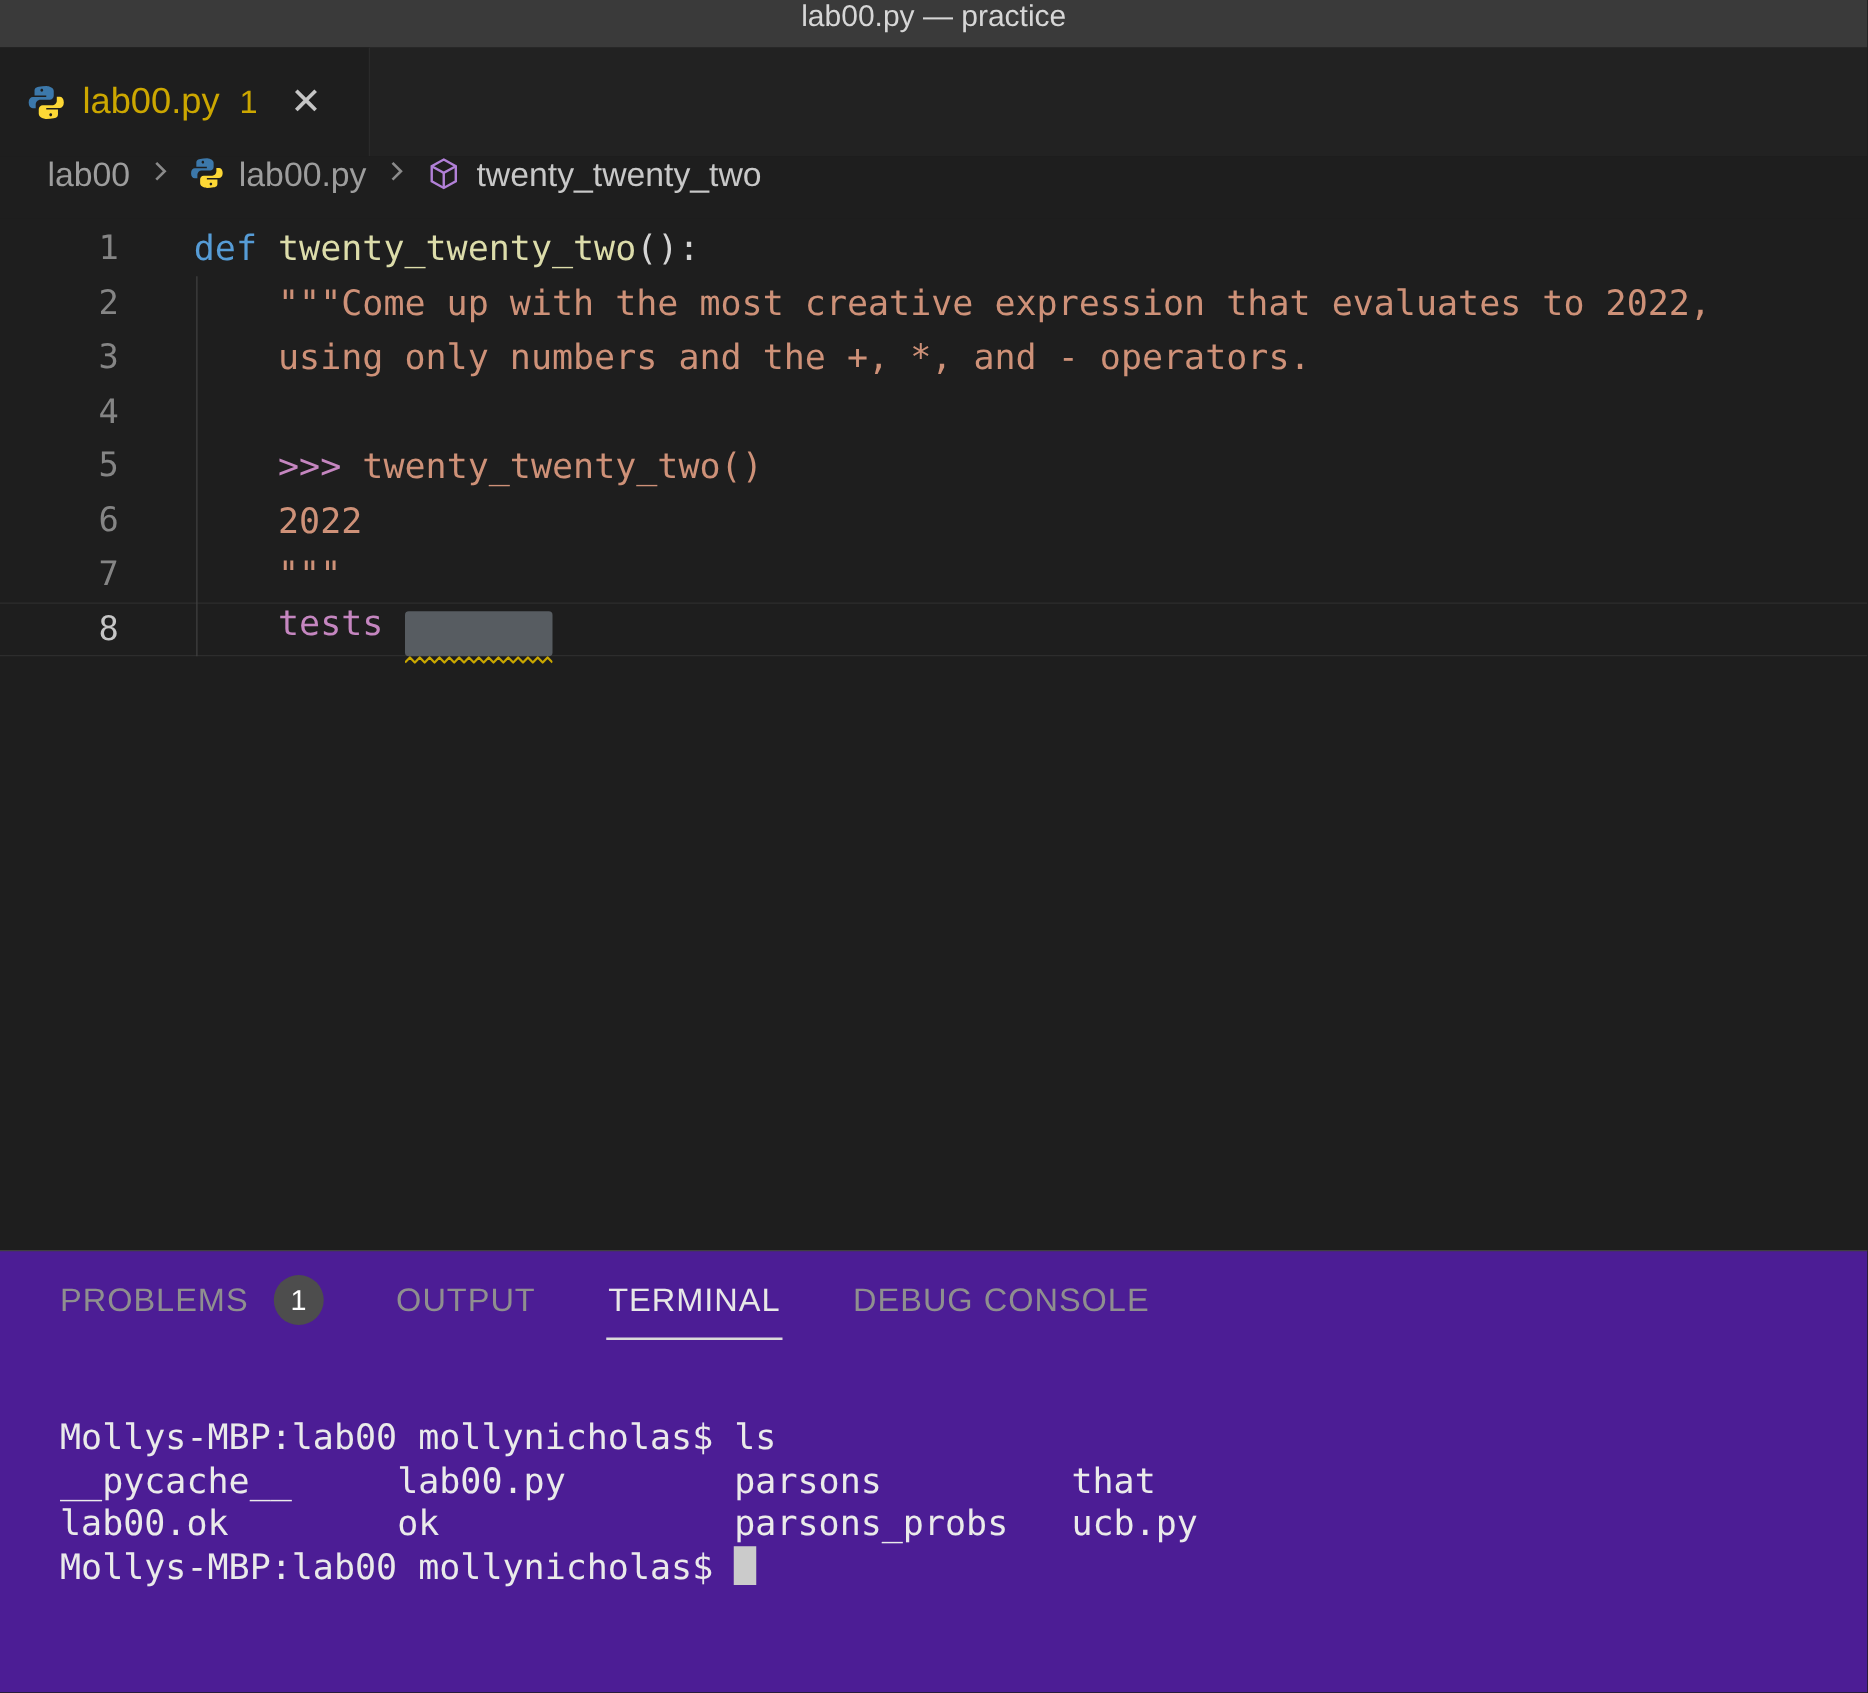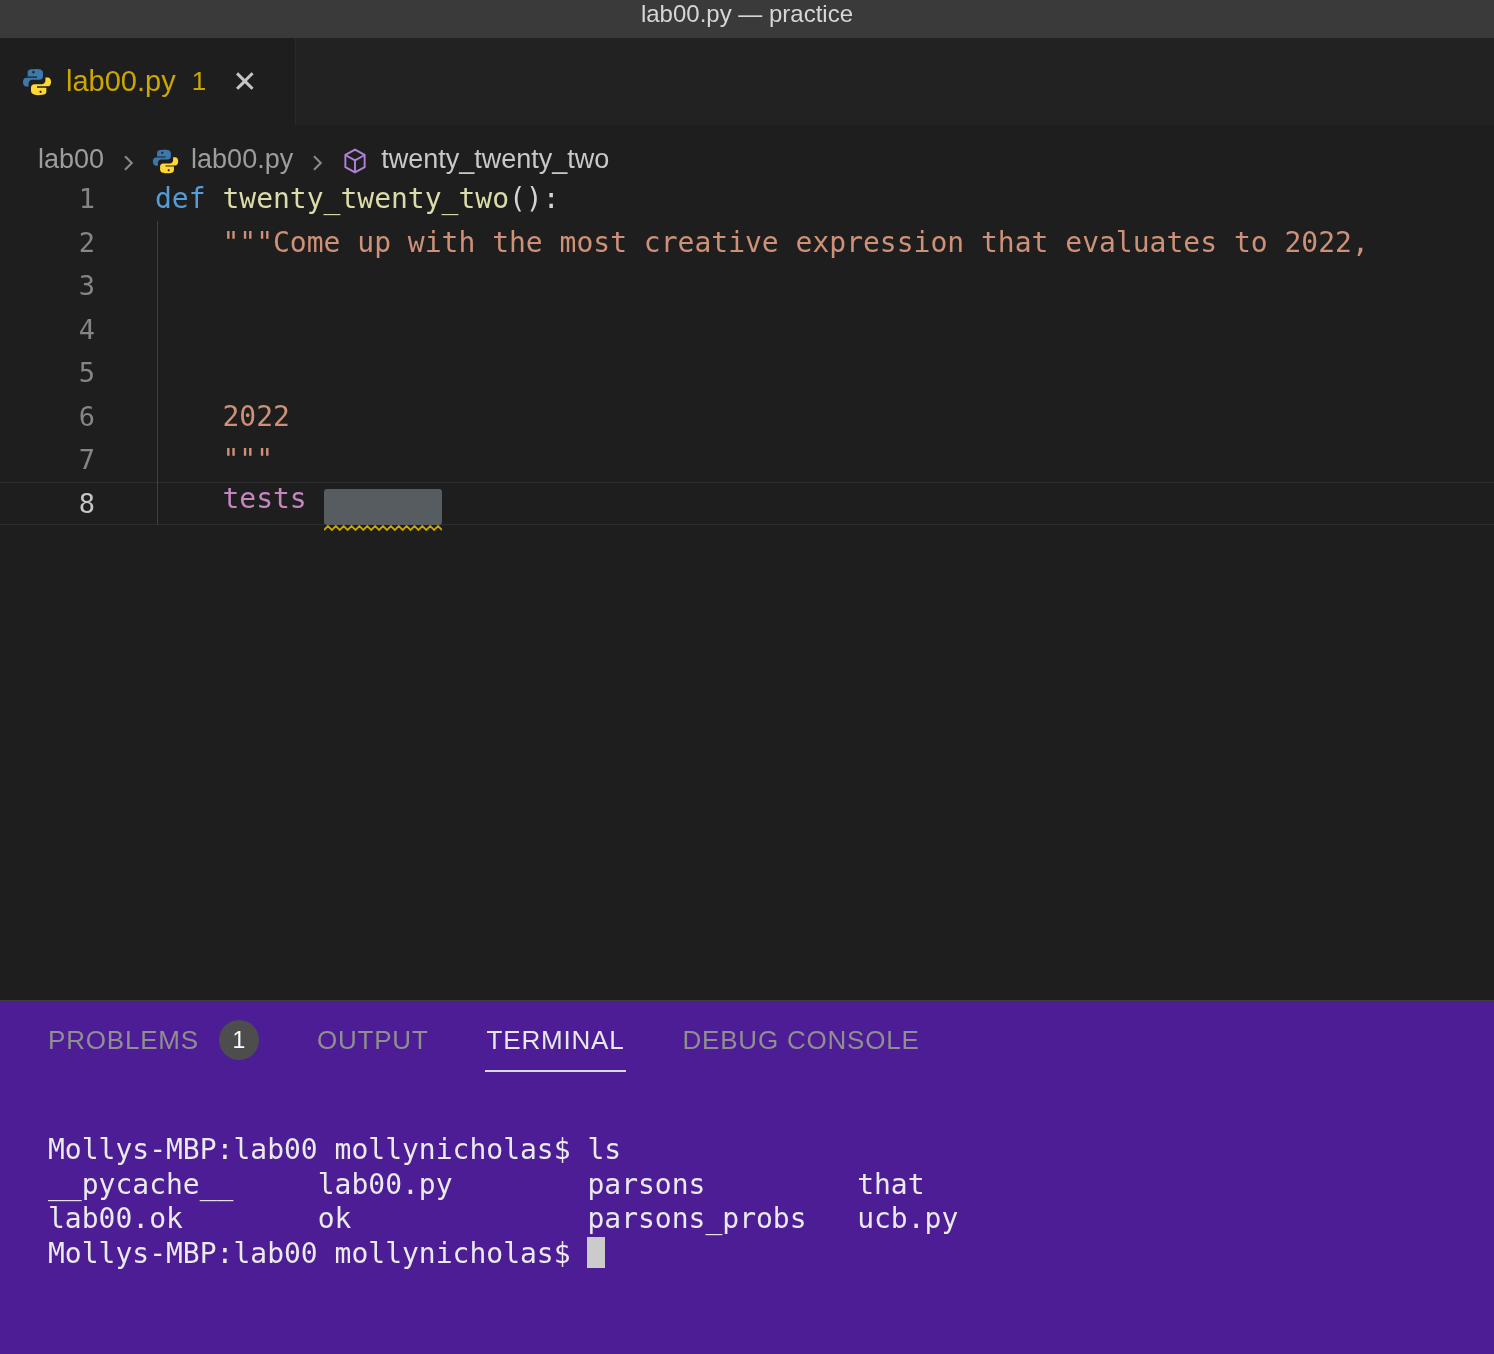--- a/index.html
+++ b/index.html
@@ -18,7 +18,7 @@
   .tab-badge { color:#cca700; font-size:26px; margin-left:2px; }
   .tab-close { color:#c5c5c5; font-size:30px; margin-left:12px; line-height:1; cursor:pointer; }
 
-  .breadcrumb { flex:0 0 50px; display:flex; align-items:flex-end; gap:12px;
+  .breadcrumb { flex:0 0 50px; display:flex; align-items:flex-start; gap:12px;
                 padding-left:38px; font-size:27px; color:#9d9d9d; background:#1e1e1e; }
   .crumb { cursor:pointer; }
   .crumb-symbol { color:#c8c8c8; }

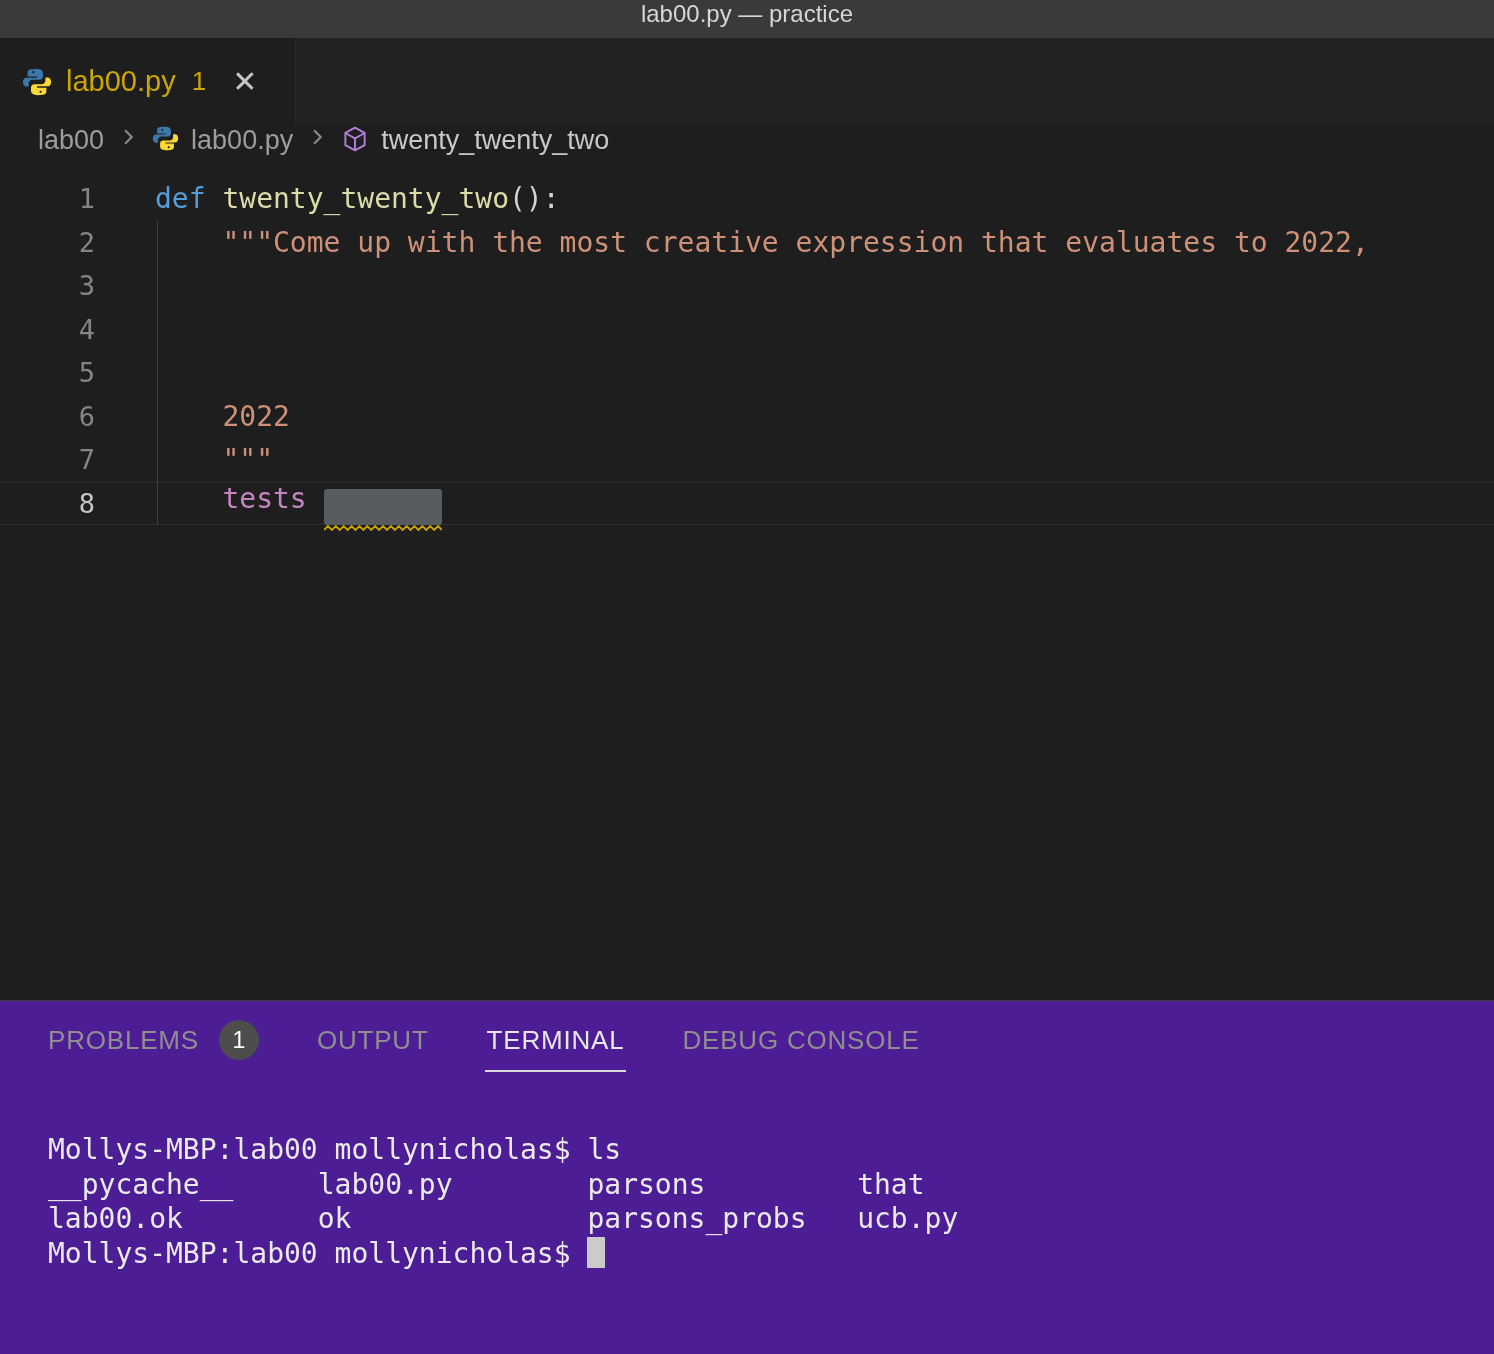--- a/index.html
+++ b/index.html
@@ -118,7 +118,7 @@
     <div id="editor-lines">
         <div class="code-line"><span class="line-num">1</span><span class="line-code"><span class="tok-kw">def </span><span class="tok-fn">twenty_twenty_two</span><span class="tok-df">():</span></span></div>
         <div class="code-line"><span class="line-num">2</span><span class="line-code"><span class="tok-st">    """Come up with the most creative expression that evaluates to 2022,</span></span></div>
-        <div class="code-line"><span class="line-num">3</span></div>
+        <div class="code-line"><span class="line-num">3</span><span class="line-code"><span class="tok-st">    using only numbers and the +, *, and - operators.</span></span></div>
         <div class="code-line"><span class="line-num">4</span><span class="line-code"></span></div>
         <div class="code-line"><span class="line-num">5</span></div>
         <div class="code-line"><span class="line-num">6</span><span class="line-code"><span class="tok-st">    2022</span></span></div>

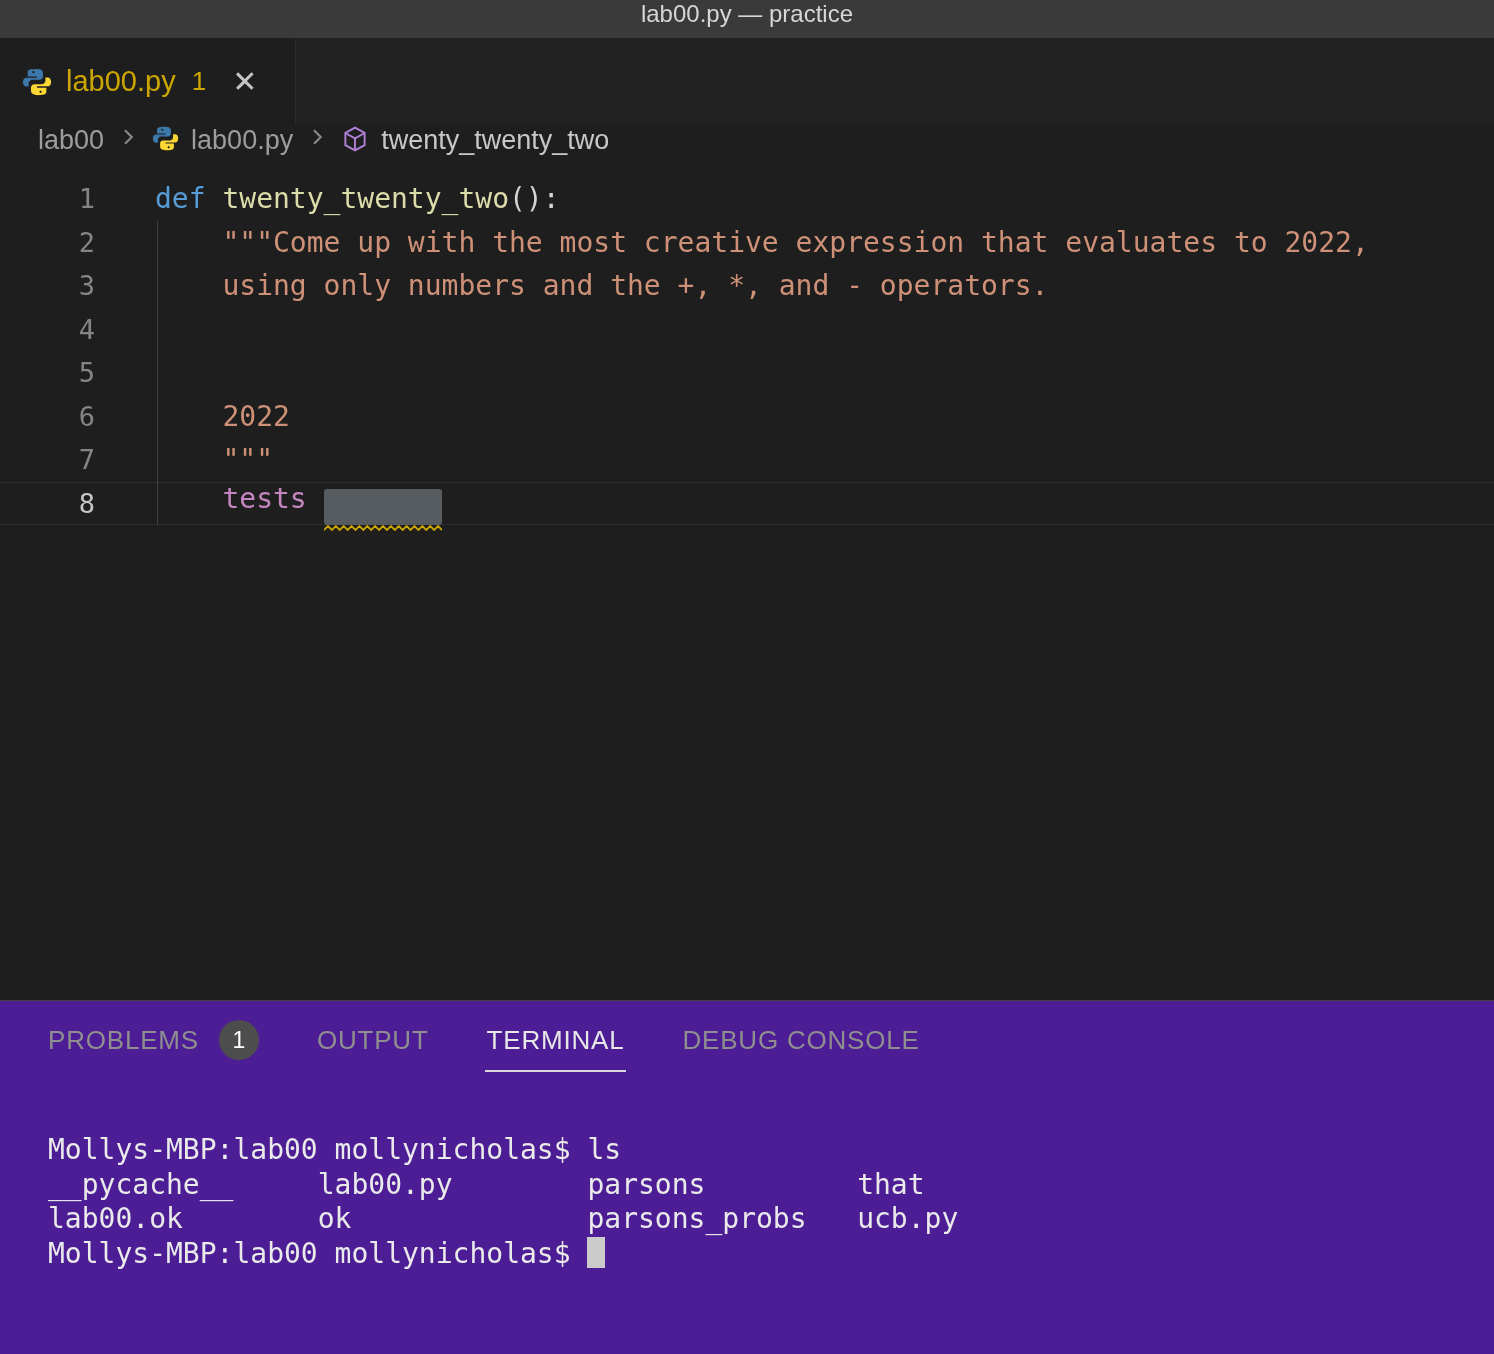--- a/index.html
+++ b/index.html
@@ -120,7 +120,7 @@
         <div class="code-line"><span class="line-num">2</span><span class="line-code"><span class="tok-st">    """Come up with the most creative expression that evaluates to 2022,</span></span></div>
         <div class="code-line"><span class="line-num">3</span><span class="line-code"><span class="tok-st">    using only numbers and the +, *, and - operators.</span></span></div>
         <div class="code-line"><span class="line-num">4</span><span class="line-code"></span></div>
-        <div class="code-line"><span class="line-num">5</span></div>
+        <div class="code-line"><span class="line-num">5</span><span class="line-code"><span class="tok-st">    </span><span class="tok-dt">&gt;&gt;&gt; </span><span class="tok-st">twenty_twenty_two()</span></span></div>
         <div class="code-line"><span class="line-num">6</span><span class="line-code"><span class="tok-st">    2022</span></span></div>
         <div class="code-line"><span class="line-num">7</span><span class="line-code"><span class="tok-st">    """</span></span></div>
         <div class="code-line active"><span class="line-num">8</span><span class="line-code"><span class="tok-ck">    tests </span><span class="tok-blank">       <svg class="squiggle" viewBox="0 0 120 6" preserveAspectRatio="none">

